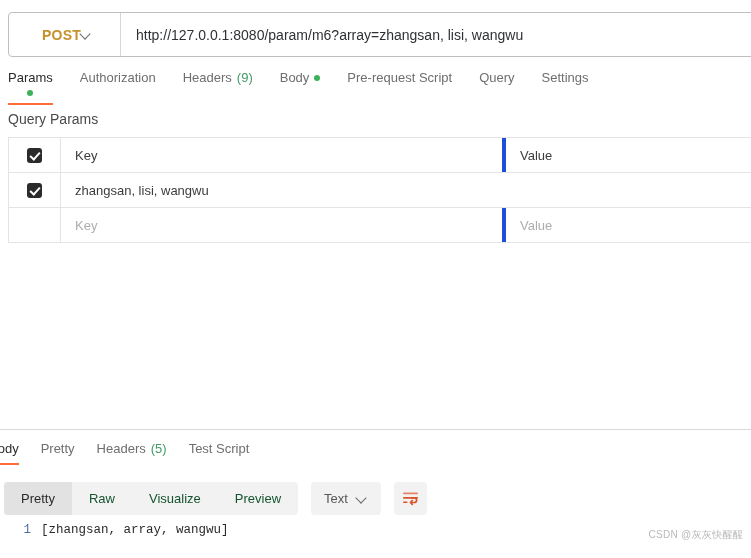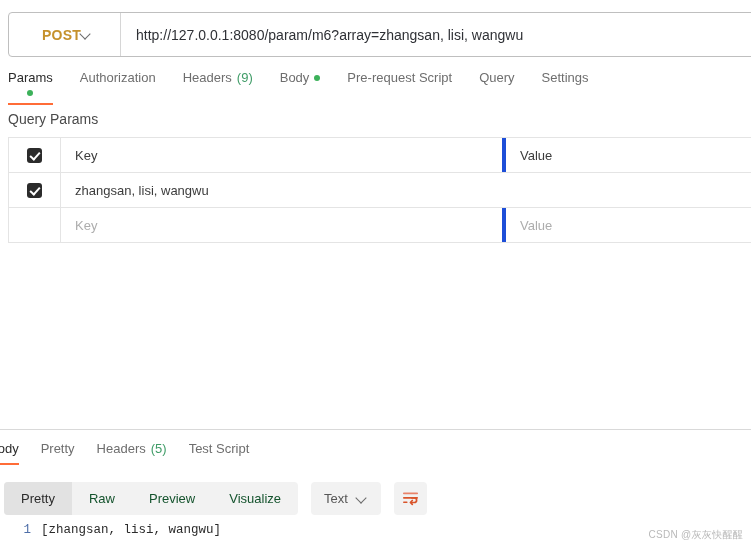--- a/index.html
+++ b/index.html
@@ -395,8 +395,8 @@
     <div class="seg">
       <div class="seg-btn active">Pretty</div>
       <div class="seg-btn">Raw</div>
+      <div class="seg-btn">Visualize</div>
       <div class="seg-btn">Preview</div>
-      <div class="seg-btn">Visualize</div>
     </div>
 
     <div class="type-select">

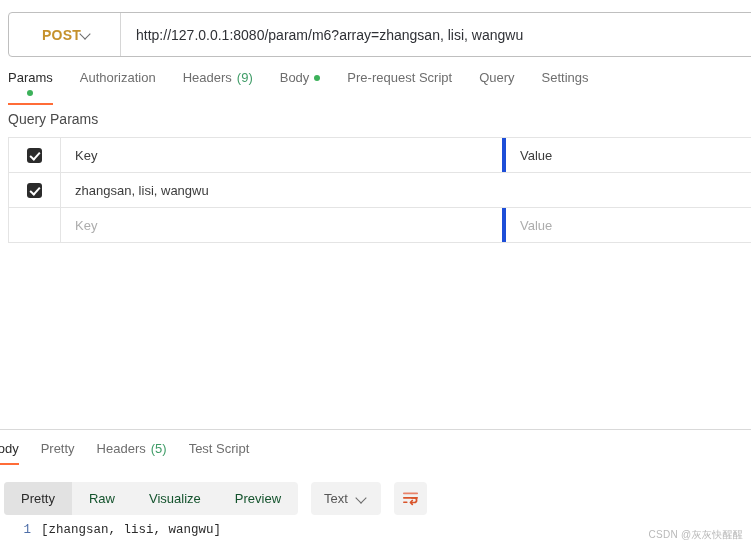--- a/index.html
+++ b/index.html
@@ -417,7 +417,7 @@
 
   <div class="resp-body">
     <div class="gutter">1</div>
-    <div class="code-line">[zhangsan, lisi, wangwu]</div>
+    <div class="code-line">[zhangsan, array, wangwu]</div>
   </div>
 
   <div class="watermark">CSDN @灰灰快醒醒</div>

